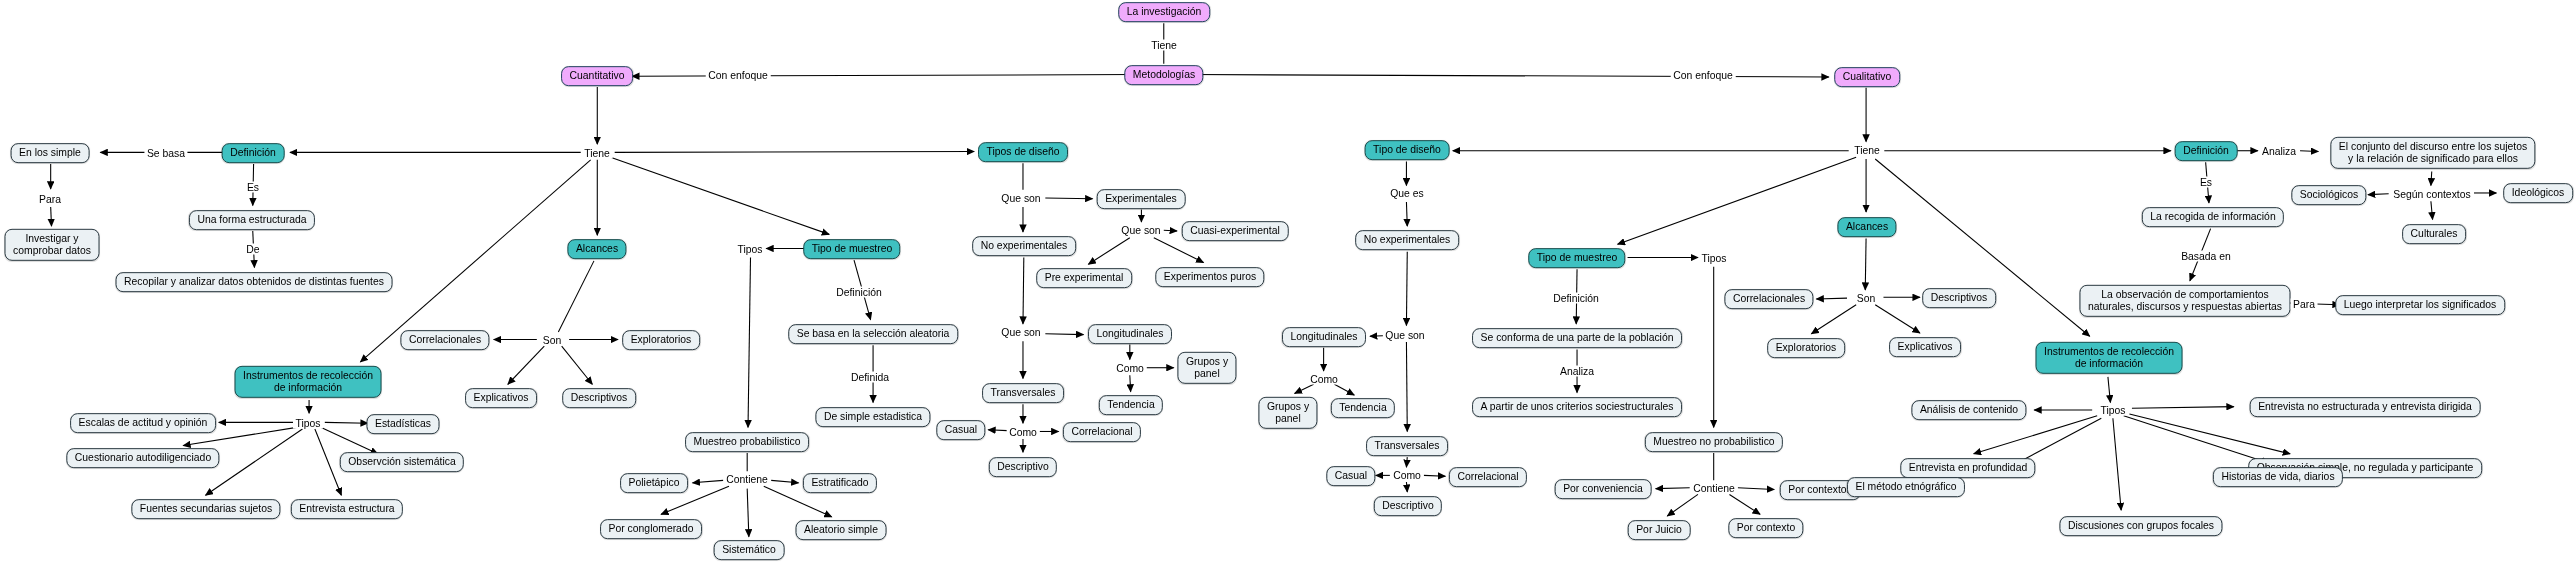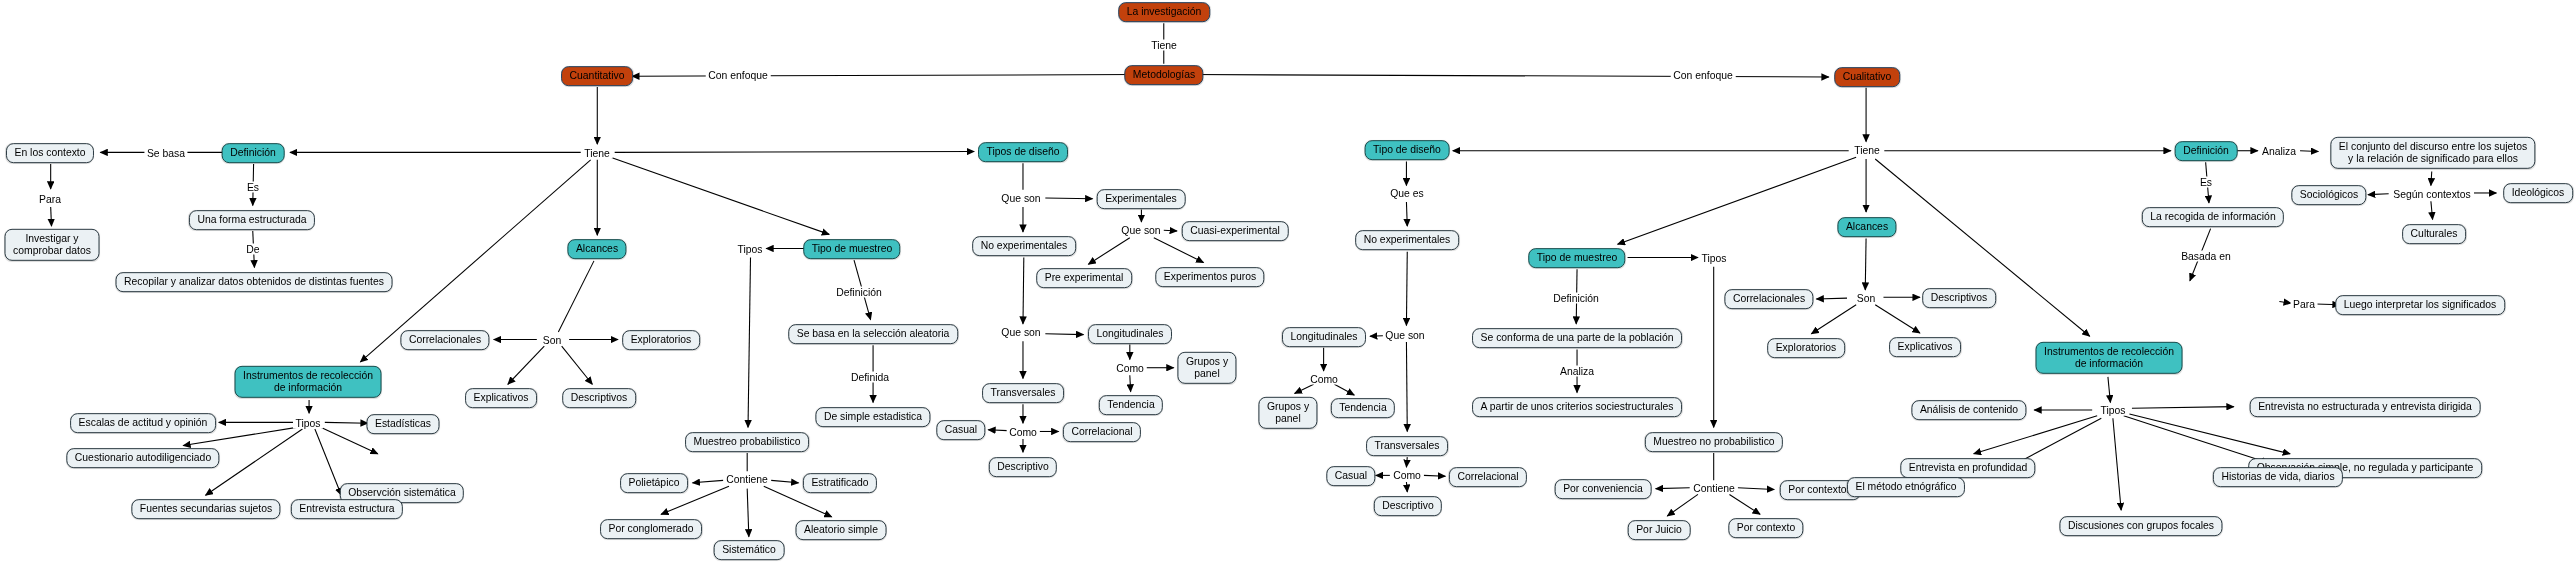--- a/index.html
+++ b/index.html
@@ -11,7 +11,7 @@
     padding:2.5px 7.5px;font-size:10.4px;line-height:1.22;text-align:center;
     white-space:pre;background:#ebf1f4;color:#000;box-shadow:0 0.8px 0.8px rgba(0,0,0,.15);
   }
-  .blue{background:#c2410c;border-color:#23425f;}
+  .blue{background:#f0abfc;border-color:#23425f;}
   .teal{background:#3fc1c1;border-color:#174d4d;}
   .lbl{
     position:absolute;transform:translate(-50%,-50%);

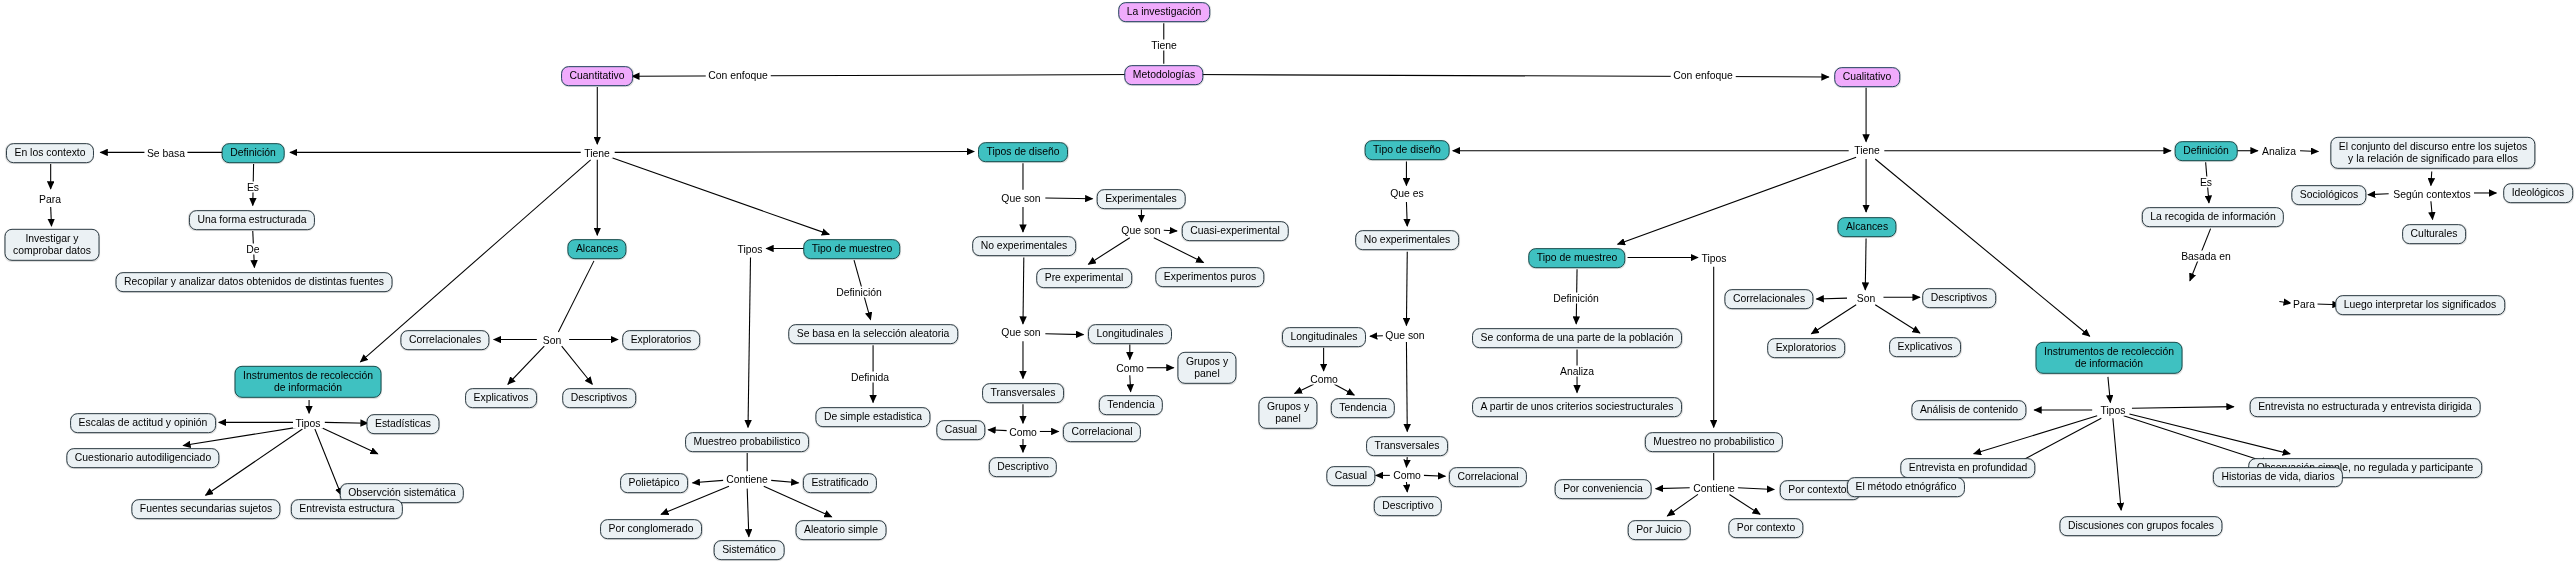--- a/index.html
+++ b/index.html
@@ -148,7 +148,7 @@
 
   <div class="node teal" style="left:253px;top:153px">Definición</div>
   <div class="lbl" style="left:166px;top:153px">Se basa</div>
-  <div class="node" style="left:50px;top:153px">En los contexto</div>
+  <div class="node" style="left:50px;top:153px">En los simple</div>
   <div class="lbl" style="left:50px;top:199px">Para</div>
   <div class="node" style="left:52px;top:245px">Investigar y
 comprobar datos</div>

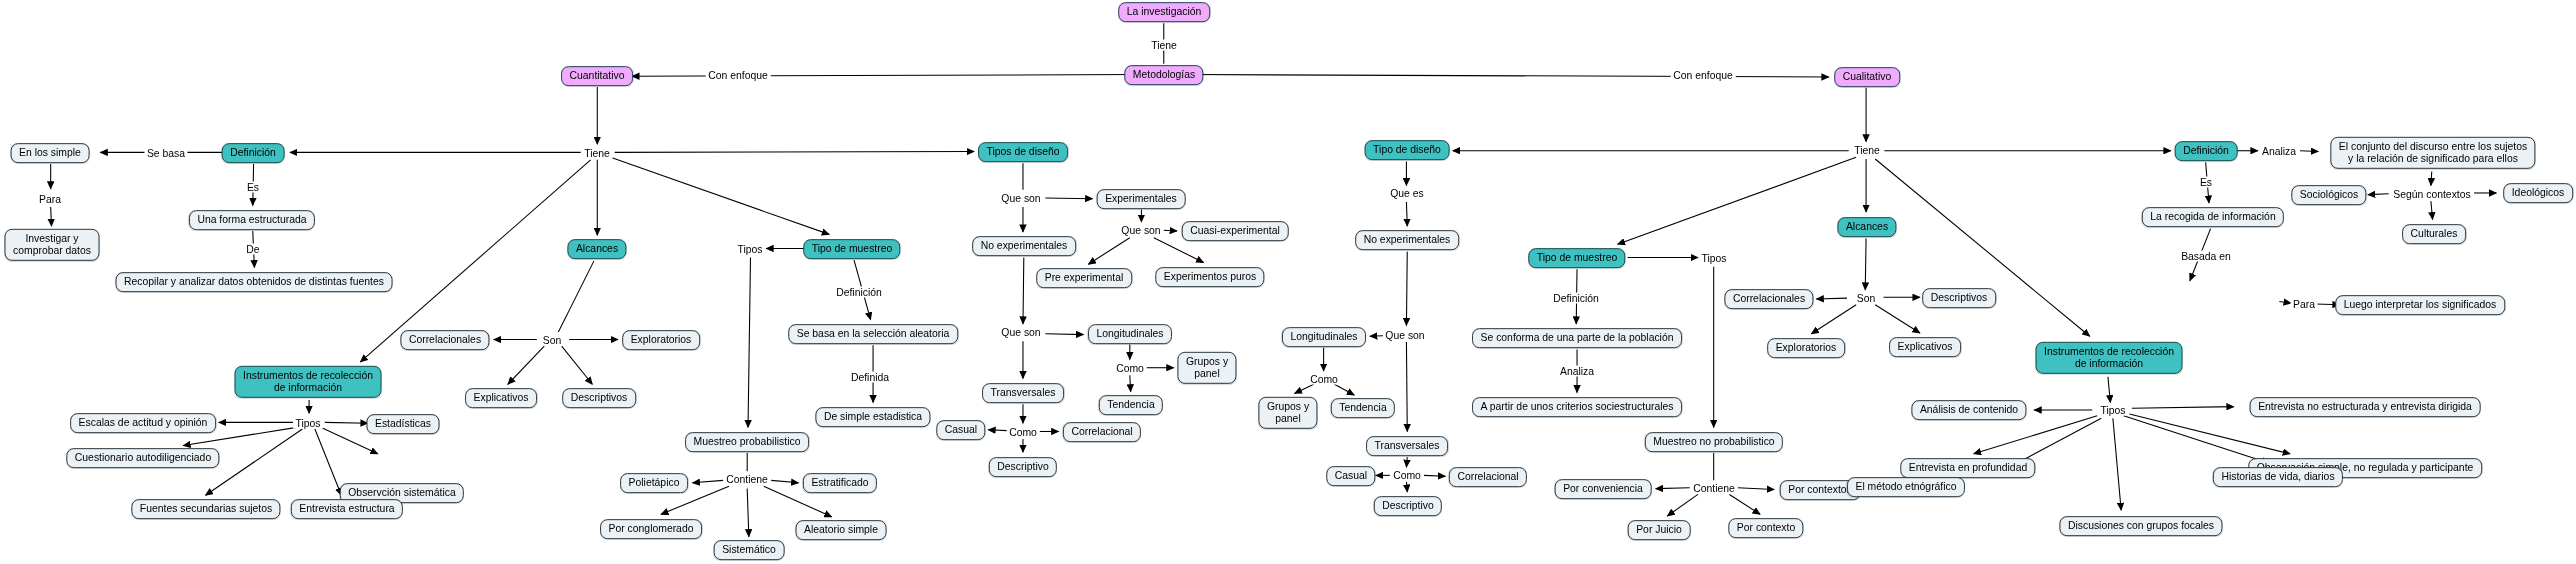--- a/index.html
+++ b/index.html
@@ -254,6 +254,8 @@
   <div class="lbl" style="left:2206px;top:182px">Es</div>
   <div class="node" style="left:2213px;top:217px">La recogida de información</div>
   <div class="lbl" style="left:2206px;top:256px">Basada en</div>
+  <div class="node" style="left:2185px;top:301px">La observación de comportamientos
+naturales, discursos y respuestas abiertas</div>
   <div class="lbl" style="left:2304px;top:304px">Para</div>
   <div class="node" style="left:2420px;top:305px">Luego interpretar los significados</div>
 

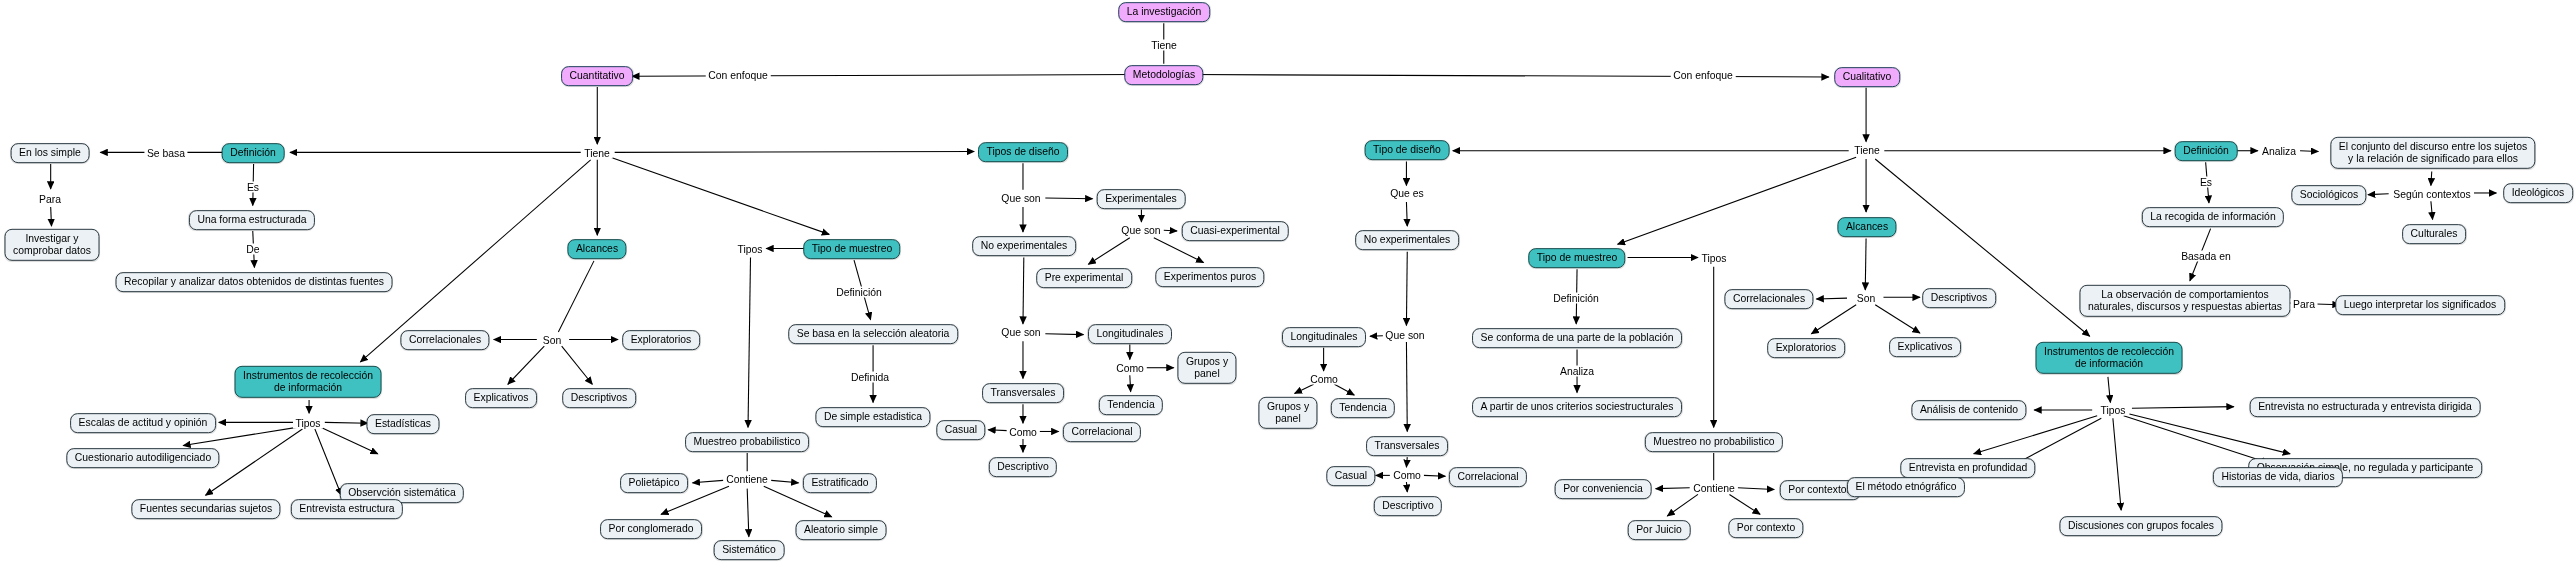--- a/index.html
+++ b/index.html
@@ -163,7 +163,7 @@
   <div class="node" style="left:143px;top:423px">Escalas de actitud y opinión</div>
   <div class="node" style="left:403px;top:424px">Estadísticas</div>
   <div class="node" style="left:143px;top:458px">Cuestionario autodiligenciado</div>
-  <div class="node" style="left:402px;top:493px">Observción sistemática</div>
+  <div class="node" style="left:402px;top:462px">Observción sistemática</div>
   <div class="node" style="left:206px;top:509px">Fuentes secundarias sujetos</div>
   <div class="node" style="left:347px;top:509px">Entrevista estructura</div>
 

